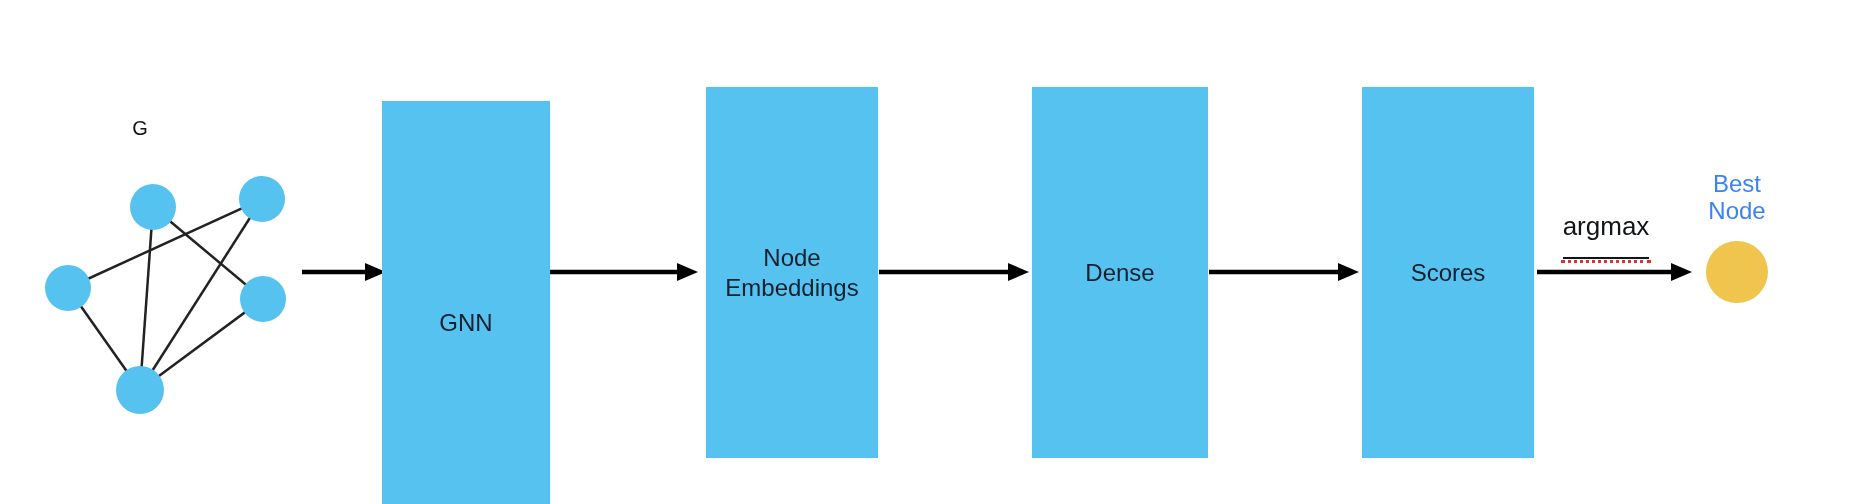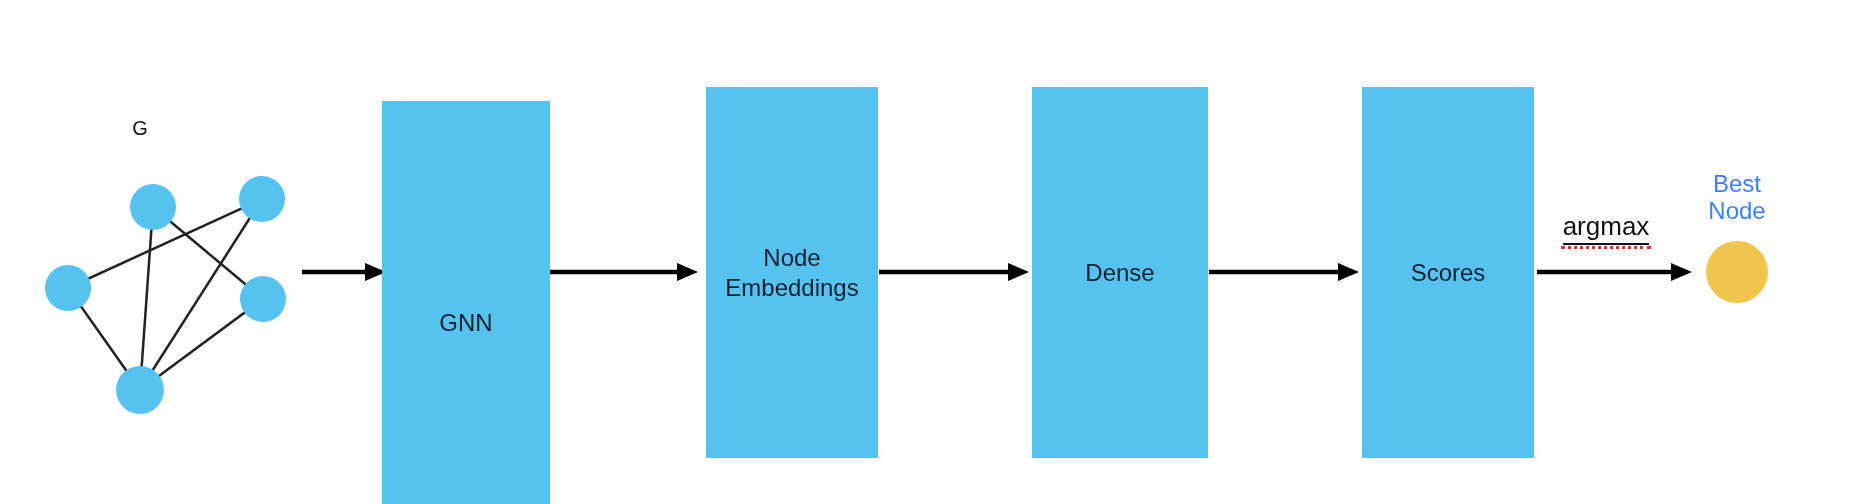--- a/index.html
+++ b/index.html
@@ -62,7 +62,7 @@
     font-size: 26px;
     color: #111418;
     border-bottom: 2px solid #111418;
-    padding-bottom: 1px;
+    padding-bottom: 15px;
   }
   .argmax-text::after {
     content: "";

